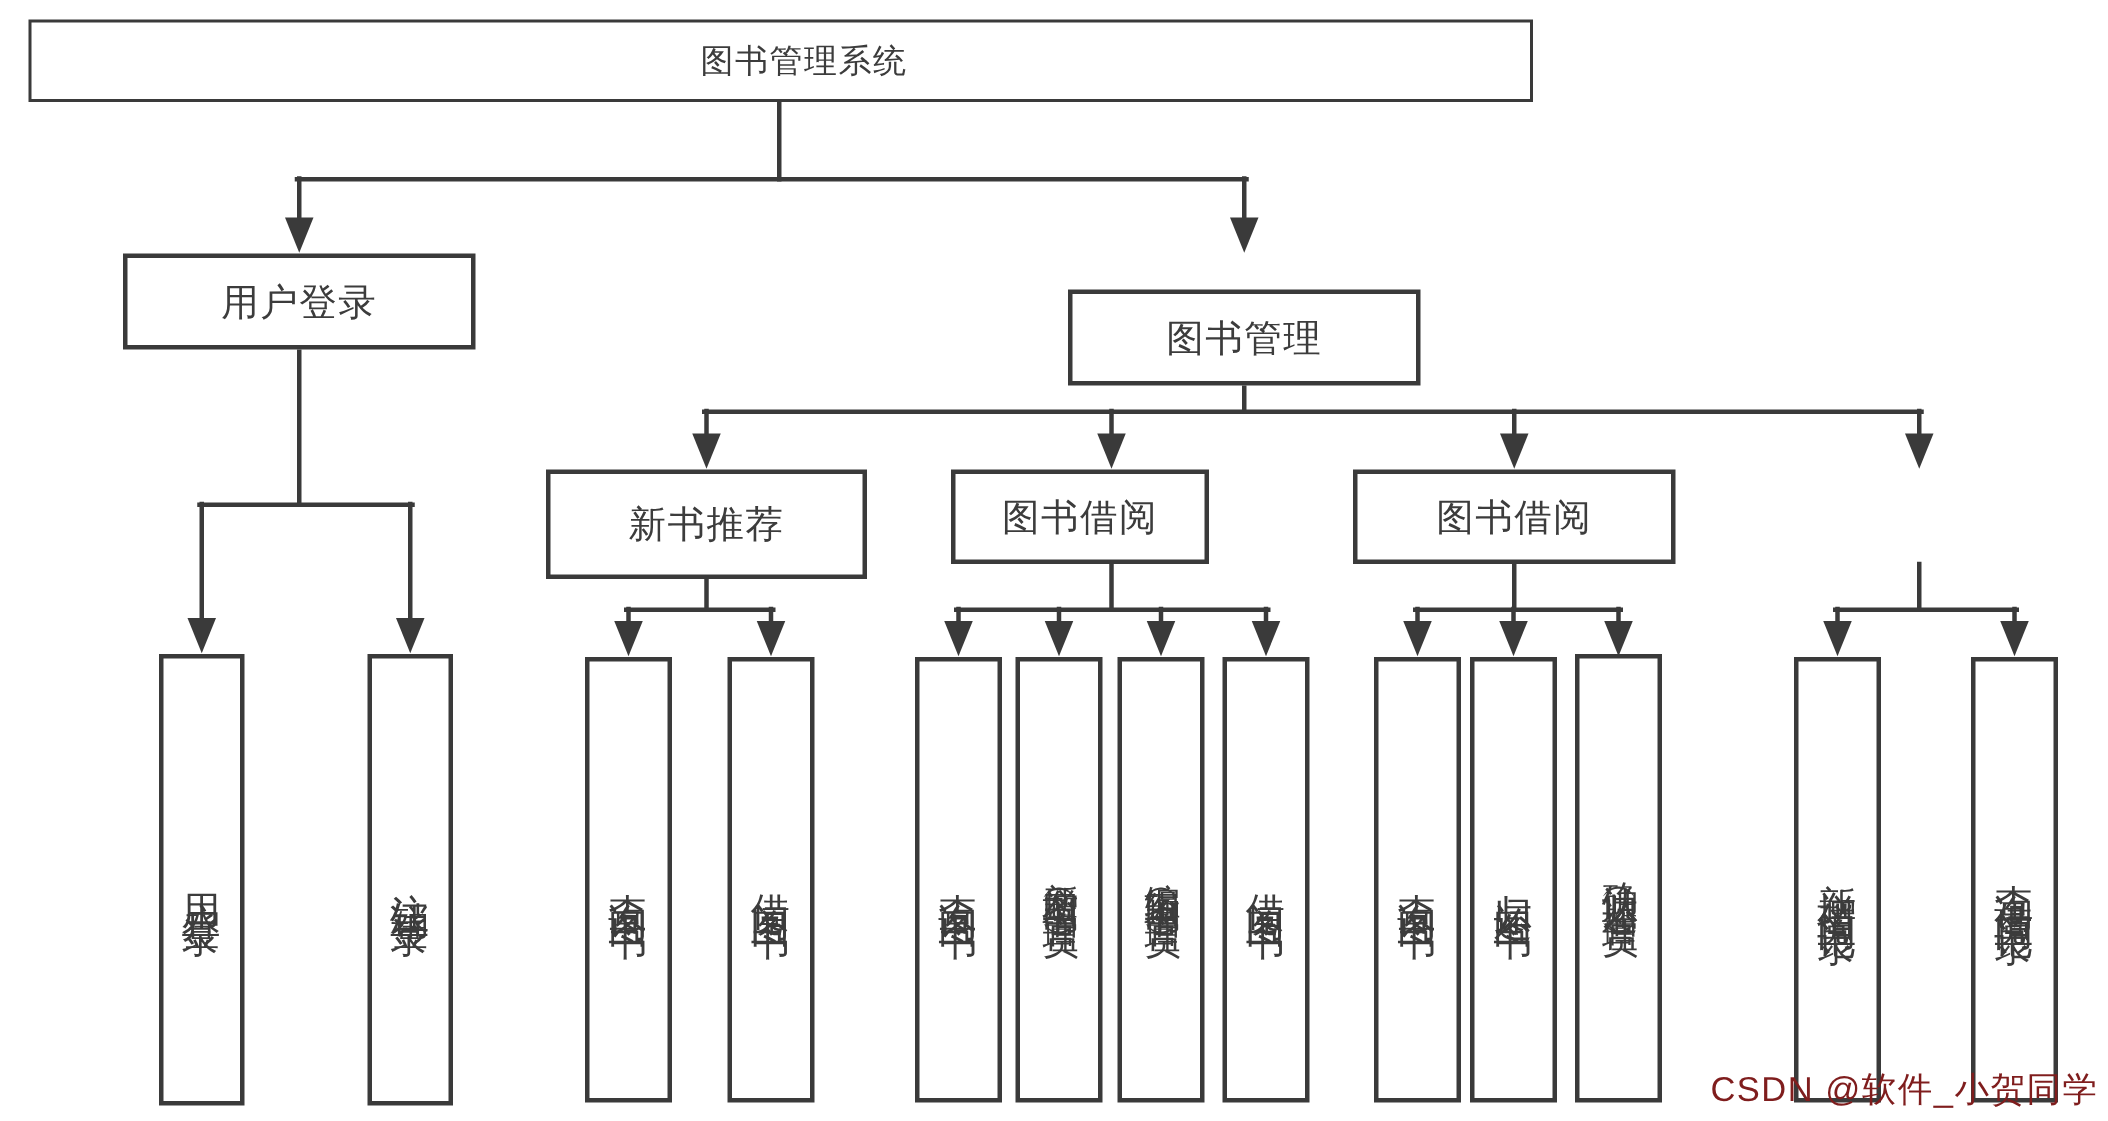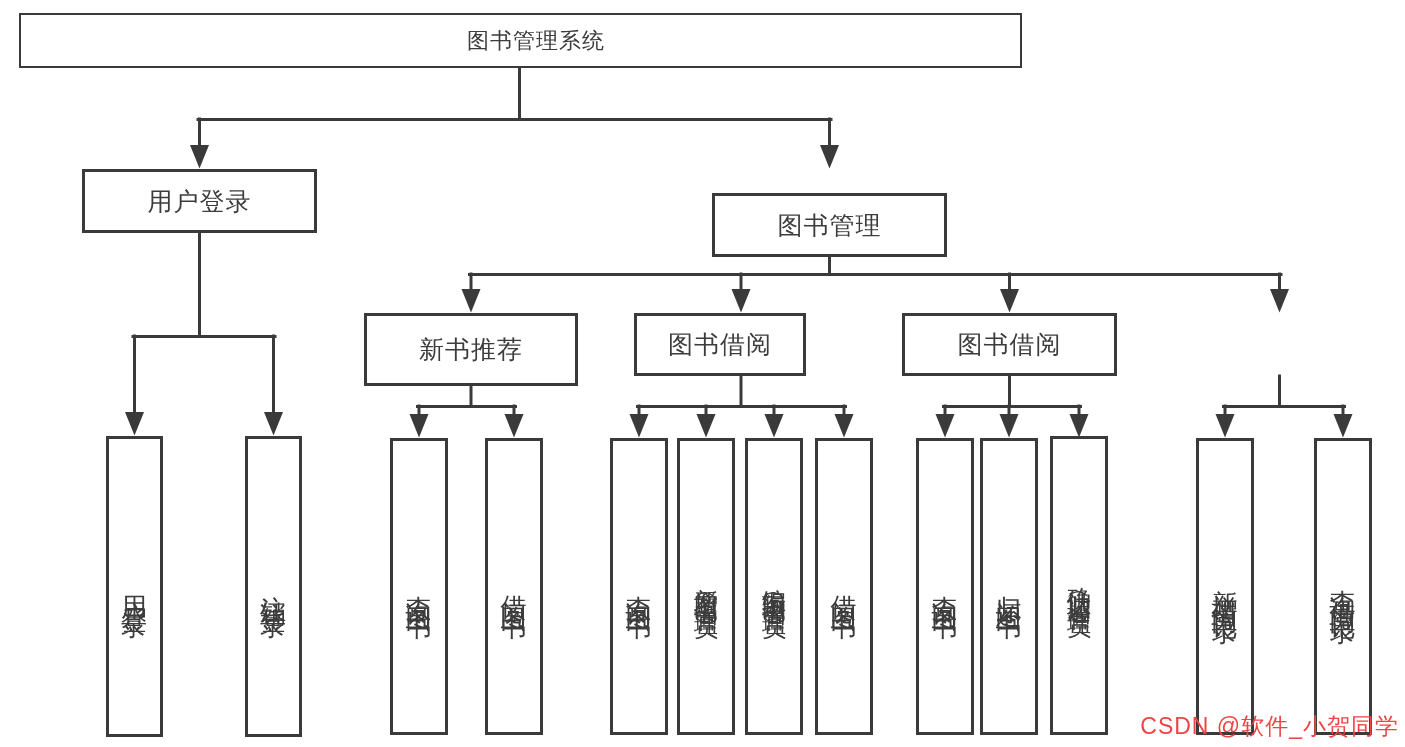--- a/index.html
+++ b/index.html
@@ -38,7 +38,7 @@
     z-index:5;
     right:6px;bottom:5px;
     font-size:23px;
-    color:#ef4444;
+    color:#7f1d1d;
     letter-spacing:1px;
     white-space:nowrap;
     text-align:right;

